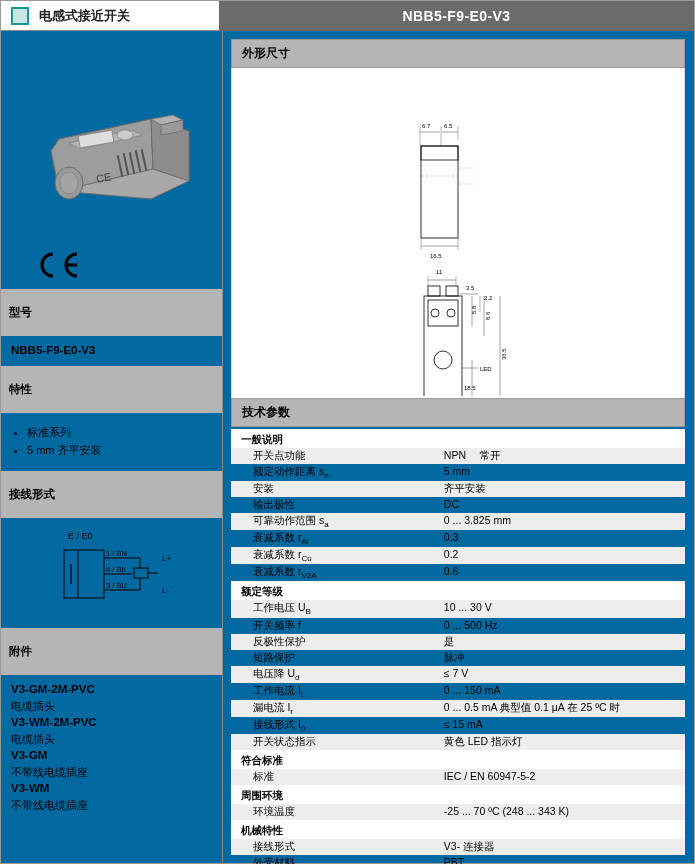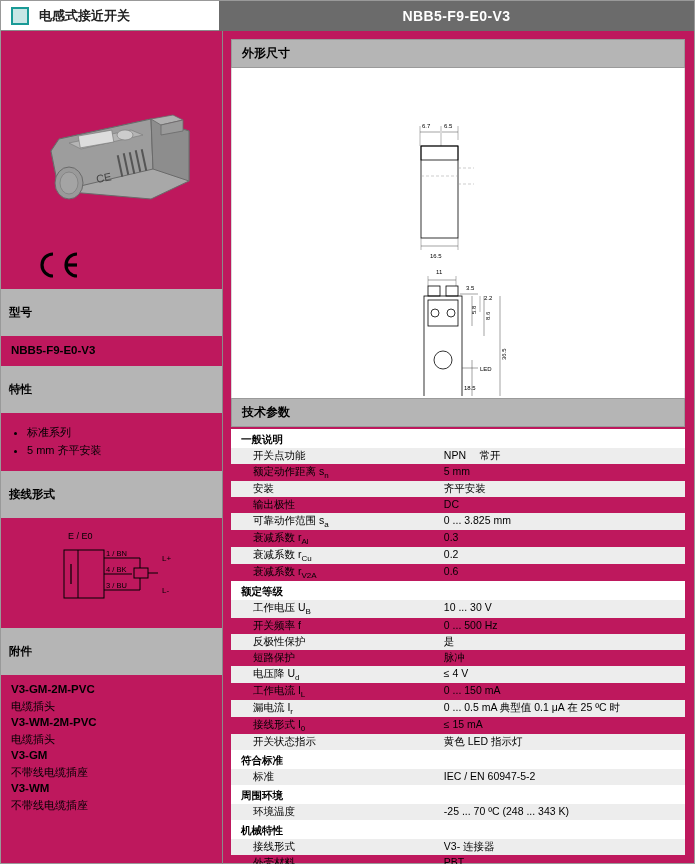--- a/index.html
+++ b/index.html
@@ -16,7 +16,7 @@
   #page {
     width: 695px; height: 864px; position: relative;
     border: 1px solid #999;
-    background:#be185d;
+    background:#0369a1;
   }
   
   .header {

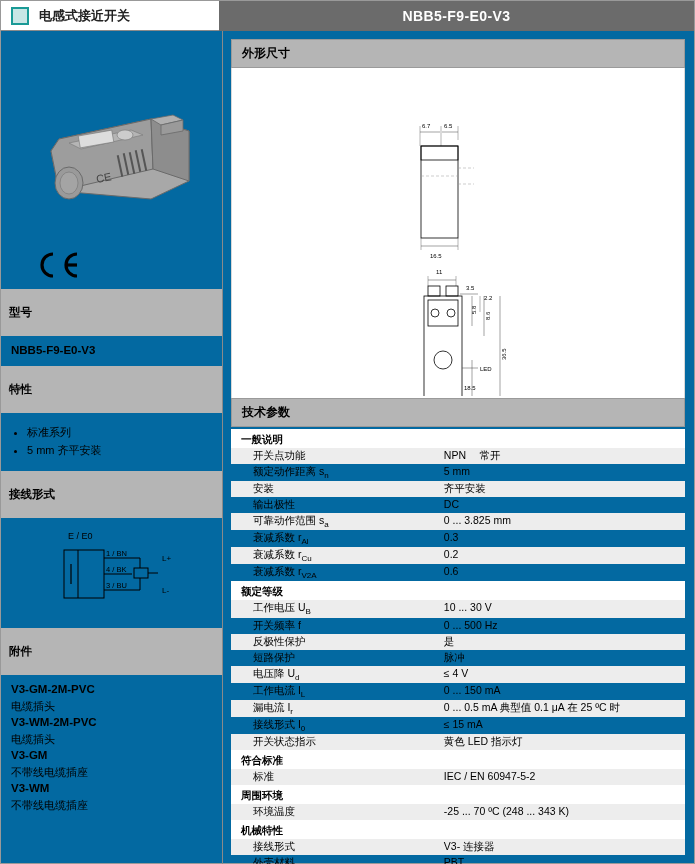--- a/index.html
+++ b/index.html
@@ -366,7 +366,7 @@
             </tr>
           <tr class="row-alt">
               <td class="k"><span>电压降  U</span><sub>d</sub></td>
-              <td class="v">≤ 4 V</td>
+              <td class="v">≤ 7 V</td>
             </tr>
           <tr>
               <td class="k"><span>工作电流  I</span><sub>L</sub></td>

